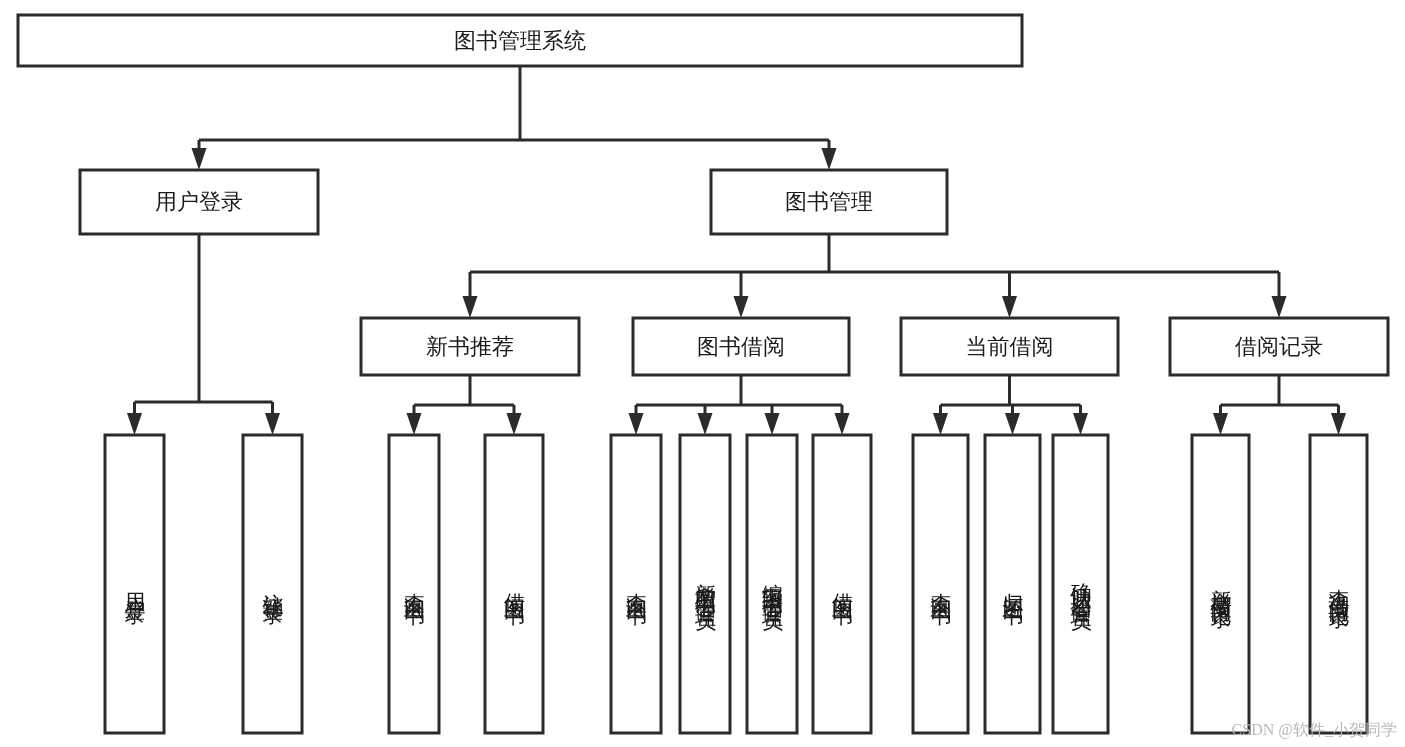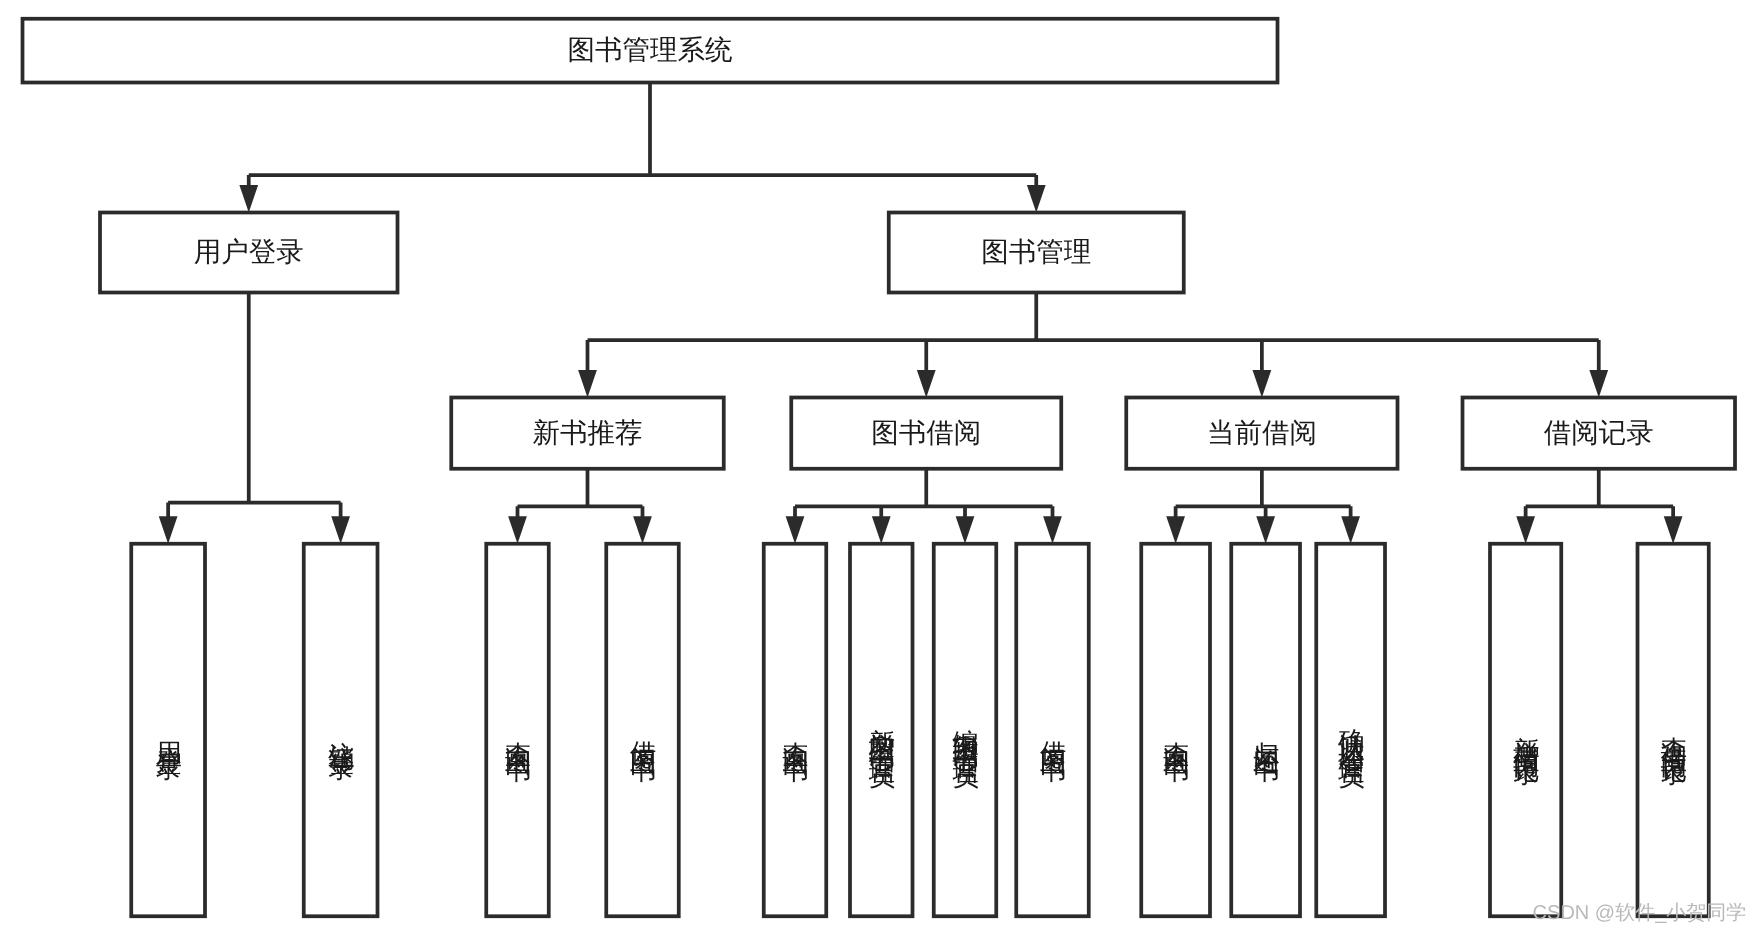--- a/index.html
+++ b/index.html
@@ -18,7 +18,7 @@
               display:flex;align-items:center;justify-content:center;
               white-space:nowrap;pointer-events:none;}
   .watermark{position:absolute;right:8px;bottom:6px;font-size:16px;color:#b9b9b9;
-             font-family:Liberation Sans, sans-serif;white-space:nowrap;}
+             font-family:Liberation Serif, serif;white-space:nowrap;}
 </style>
 </head>
 <body>

